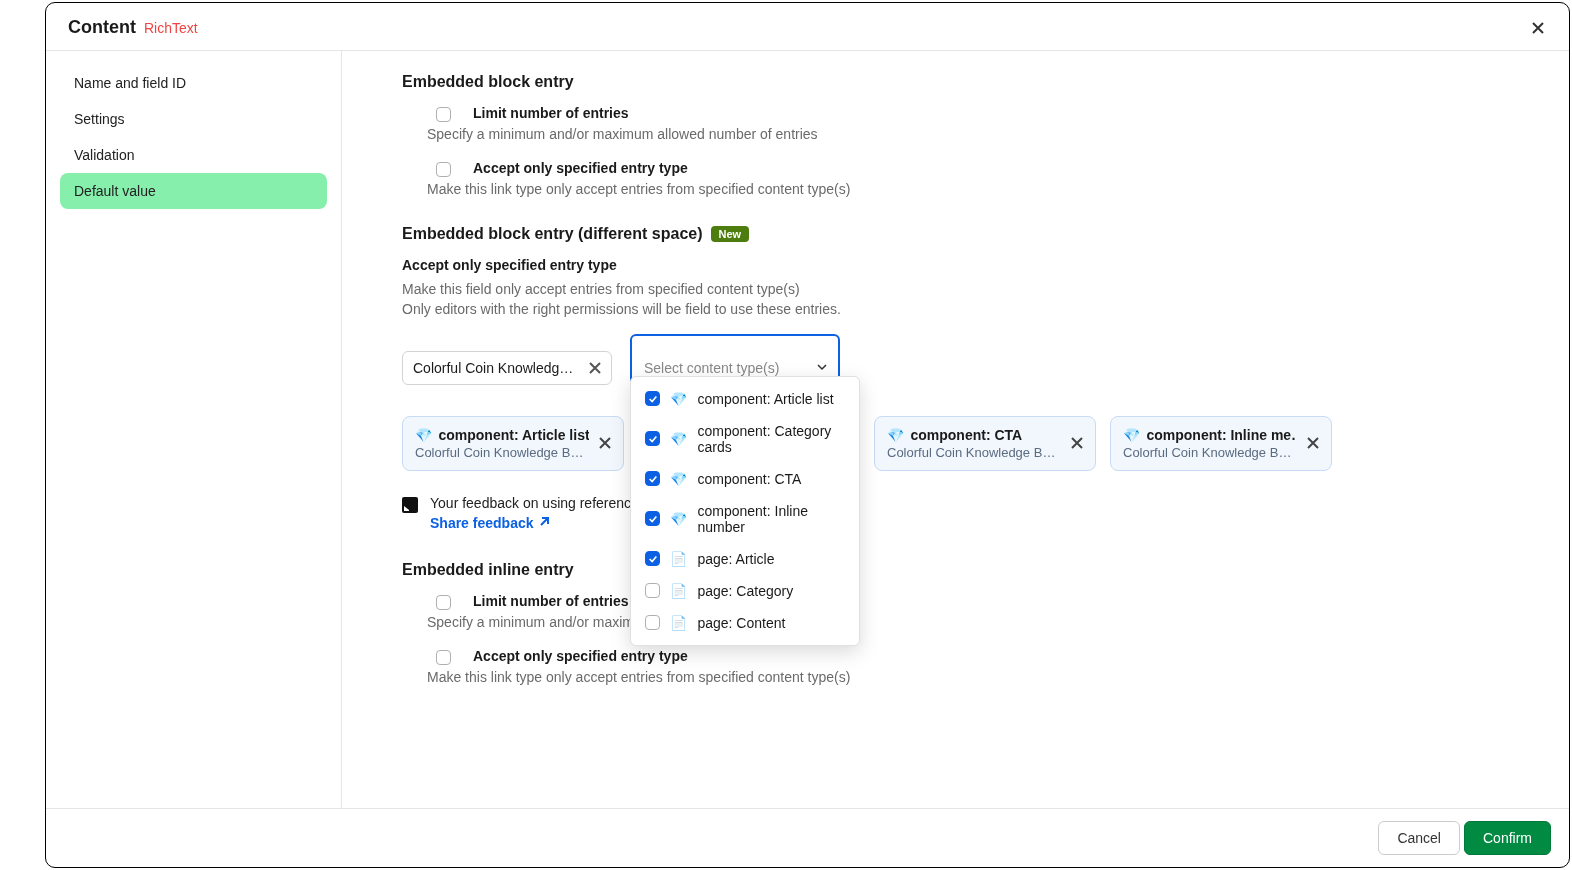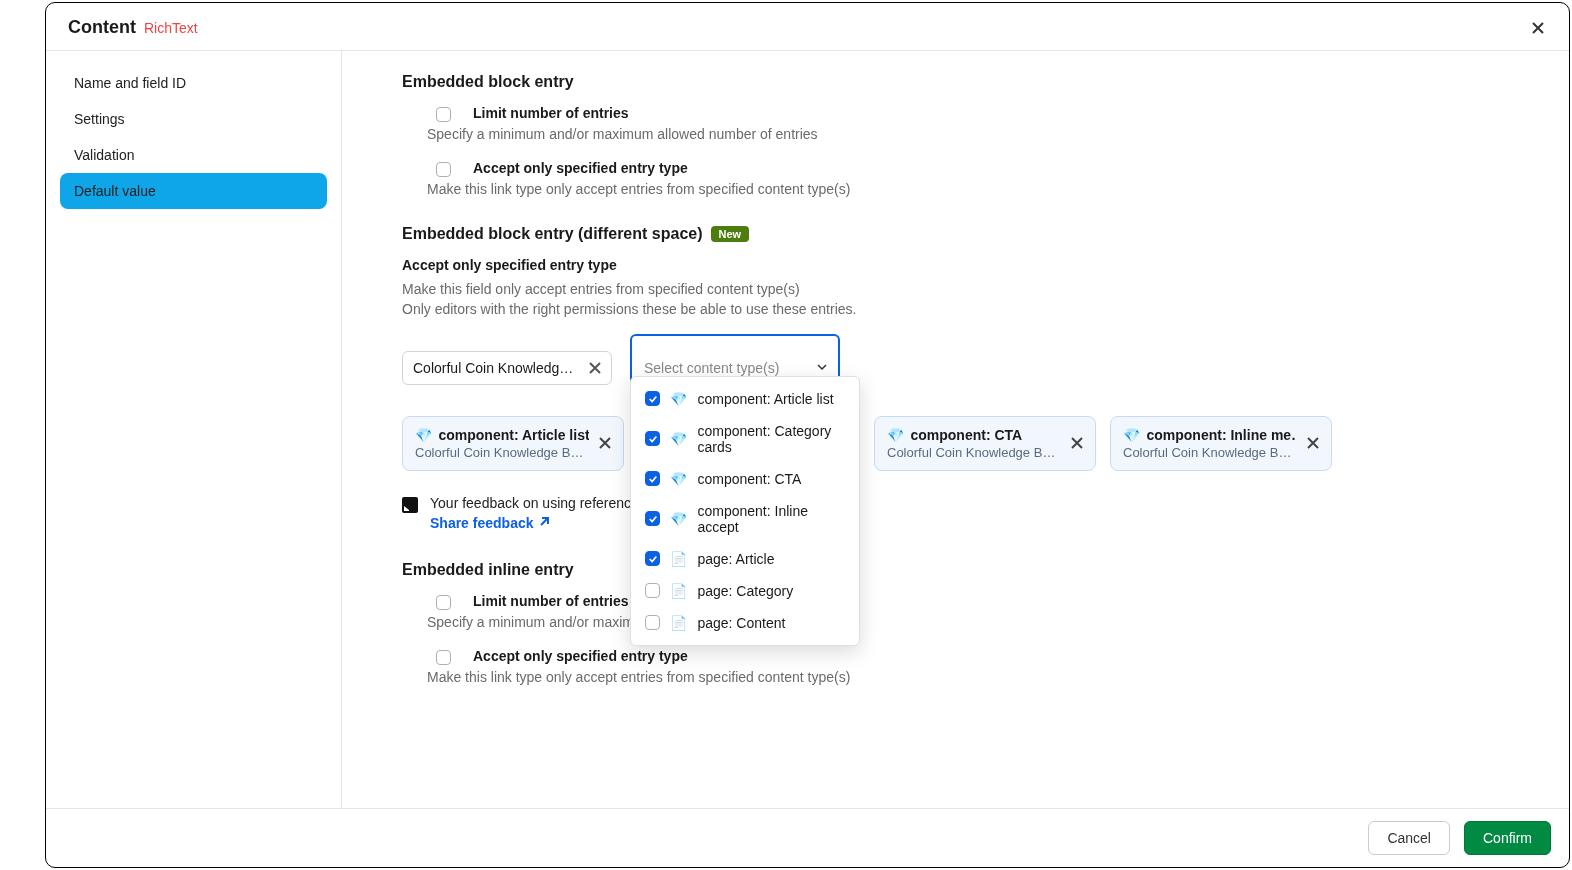--- a/index.html
+++ b/index.html
@@ -39,7 +39,7 @@
     padding: 10px 14px; border-radius: 8px; cursor:pointer;
     font-size: 14px; color:#222;
   }
-  .nav-item.active { background:#0ea5e9; font-weight:500; }
+  .nav-item.active { background:#86efac; font-weight:500; }
   .main {
     flex:1; overflow-y:auto; padding: 22px 60px 22px 60px;
     position: relative;

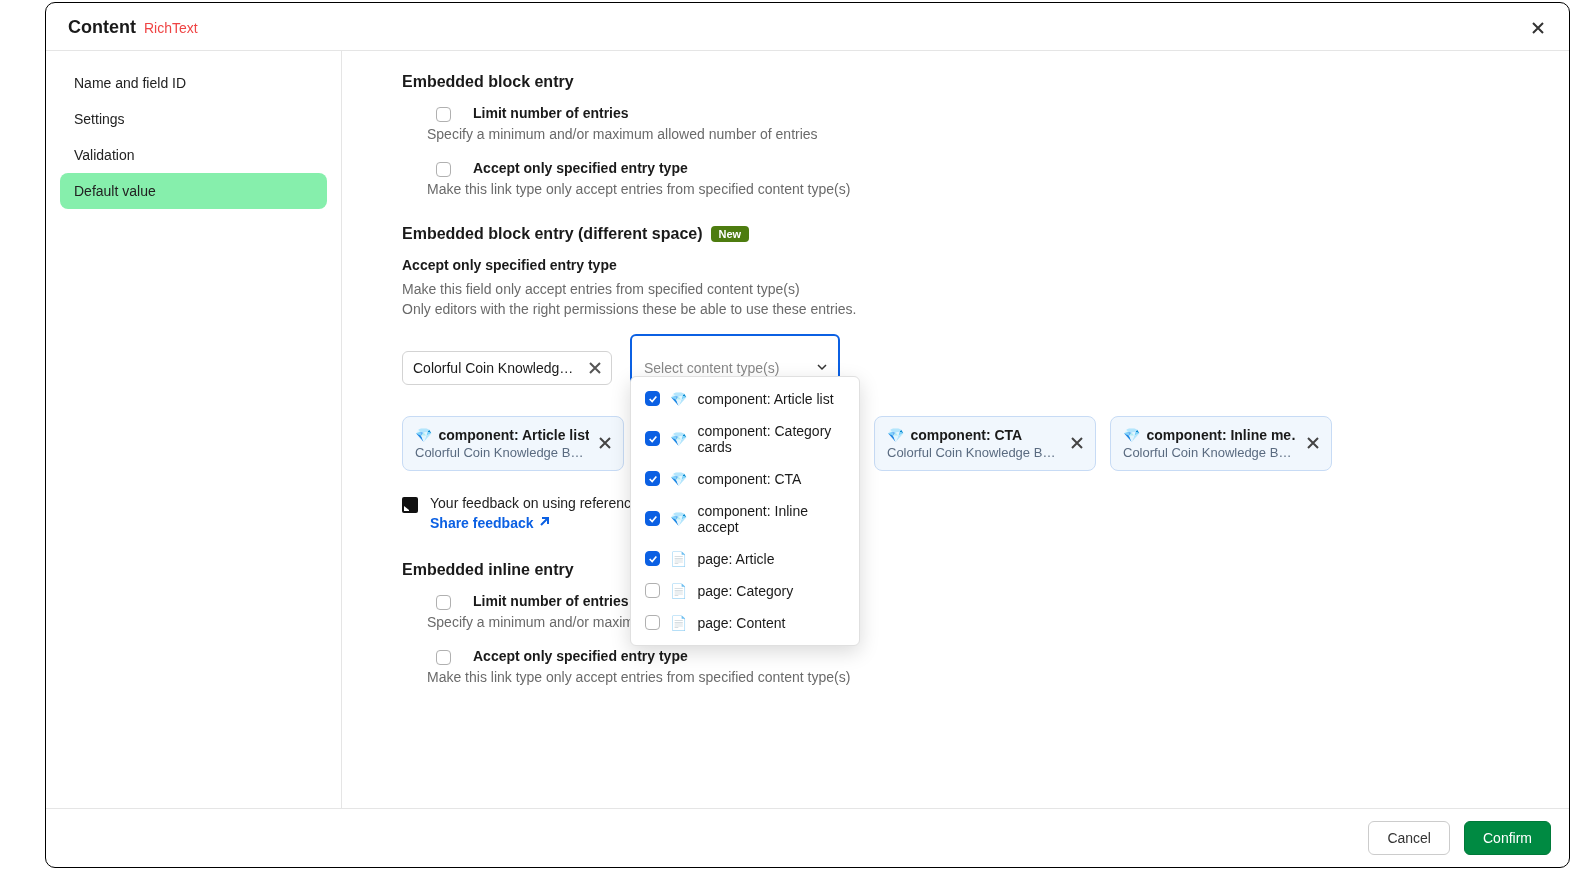--- a/index.html
+++ b/index.html
@@ -182,7 +182,7 @@
       <div class="sub-label">Accept only specified entry type</div>
       <div class="sub-desc">
         <span>Make this field only accept entries from specified content type(s)</span><br>
-        <span>Only editors with the right permissions these be able to use these entries.</span>
+        <span>Only editors with the right permissions will be field to use these entries.</span>
       </div>
 
       <div class="chip-row">

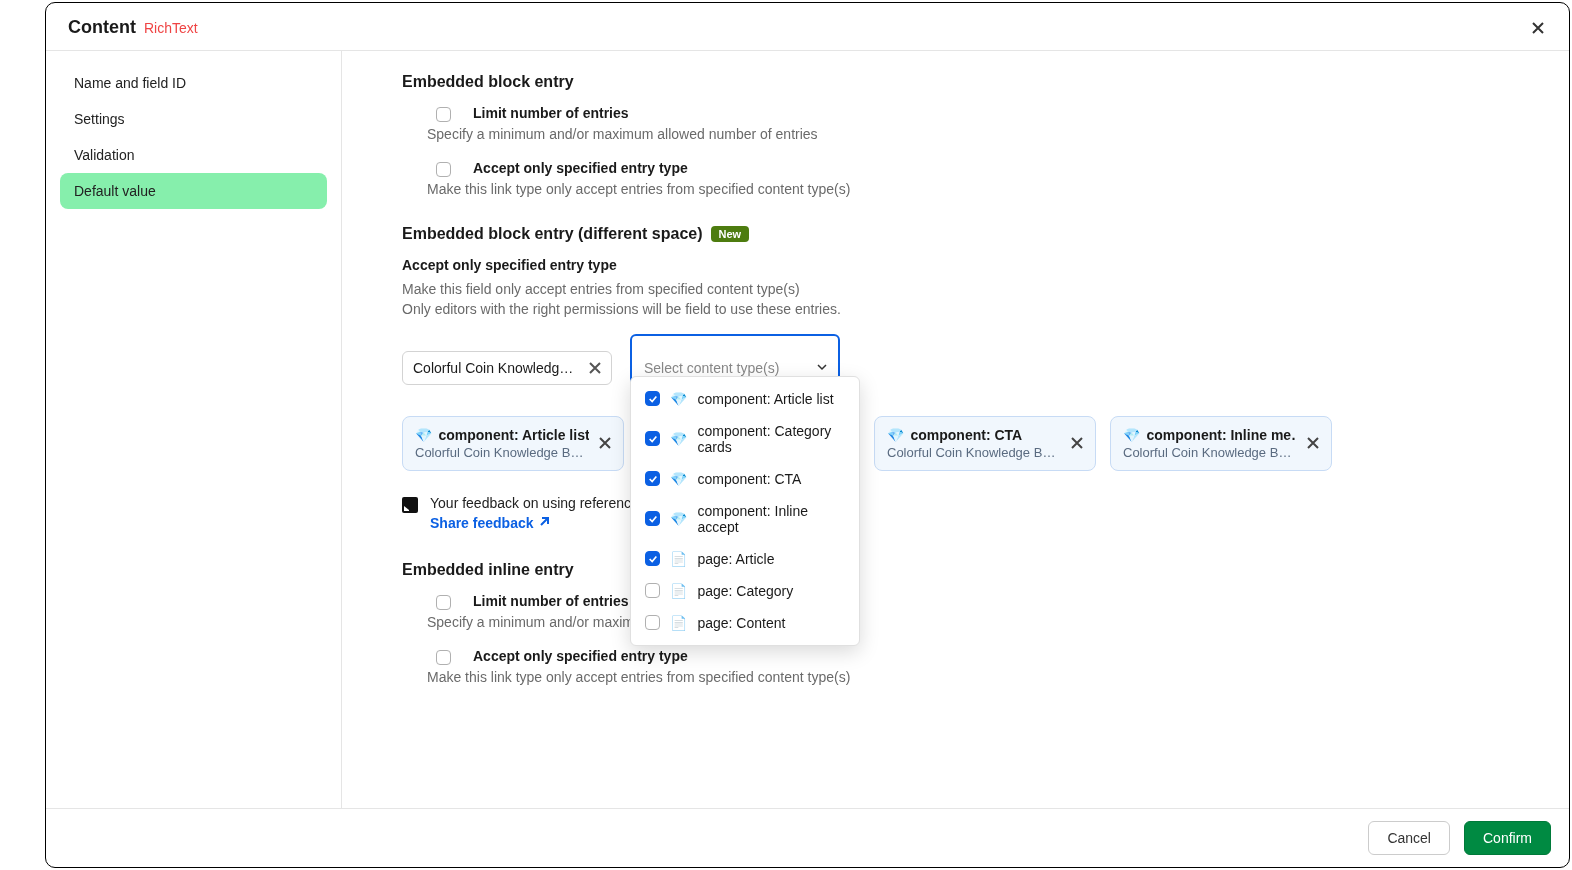--- a/index.html
+++ b/index.html
@@ -240,7 +240,7 @@
                   </svg>
                 </span>
               <span class="dd-emoji">💎</span>
-              <span>component: Inline accept</span>
+              <span>component: Inline number</span>
             </div>
             <div class="dd-item">
               <span class="dd-check on">

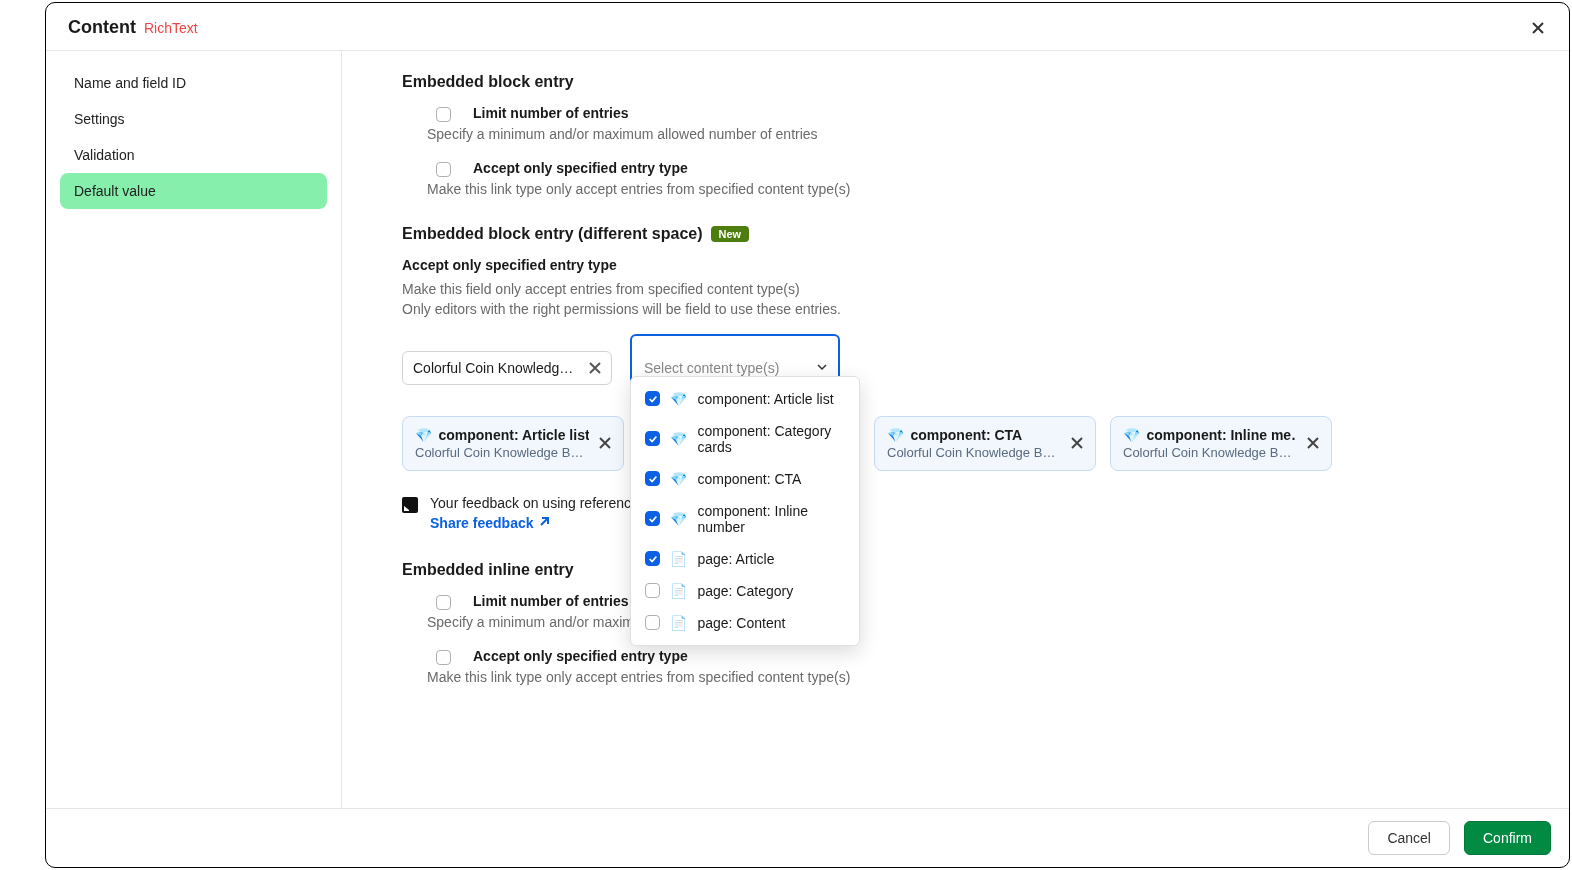--- a/index.html
+++ b/index.html
@@ -122,7 +122,7 @@
 
   .footer {
     border-top:1px solid #e5e5e5;
-    display:flex; justify-content:flex-end; gap:14px;
+    display:flex; justify-content:flex-end; gap:4px;
     padding:12px 18px;
   }
   .btn {

